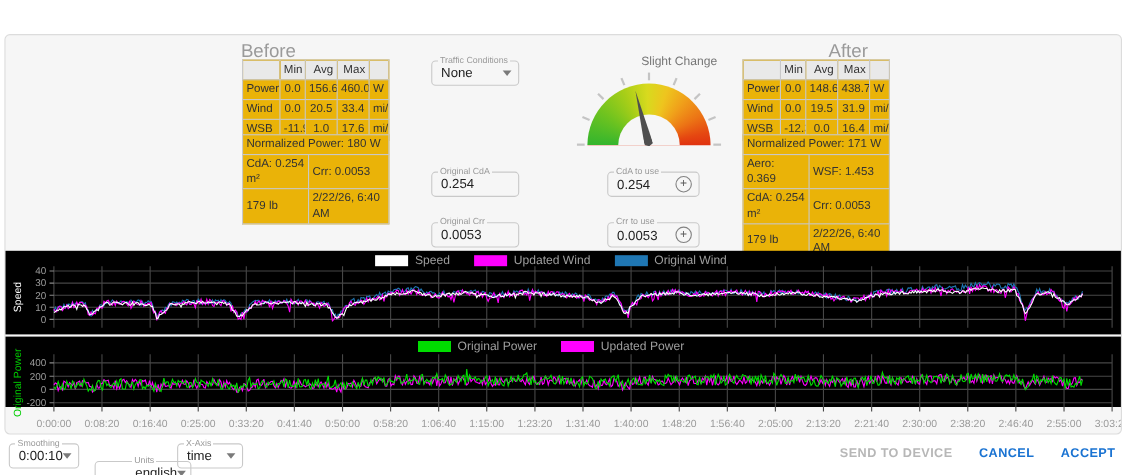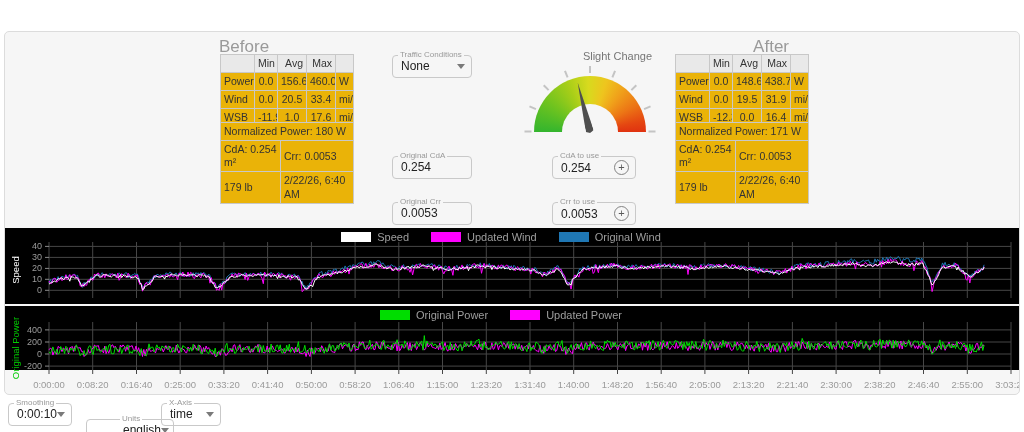--- a/index.html
+++ b/index.html
@@ -182,6 +182,10 @@
       <td colspan="2">Normalized Power: 171 W</td>
         </tr>
     <tr>
+      <td>Aero: 0.369</td>
+      <td>WSF: 1.453</td>
+        </tr>
+    <tr>
       <td>CdA: 0.254 m²</td>
       <td>Crr: 0.0053</td>
         </tr>

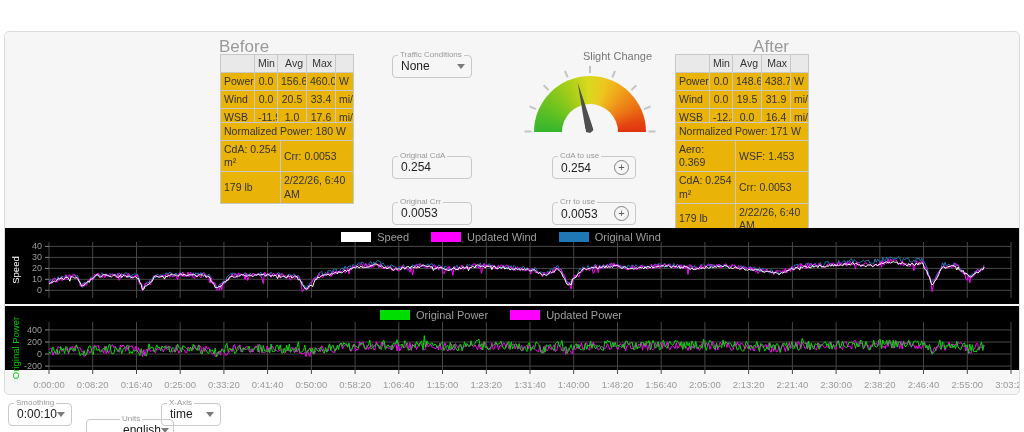--- a/index.html
+++ b/index.html
@@ -403,6 +403,11 @@
       </div>
   </fieldset>
 
+  <div class="btnbar">
+    <button class="btn gray">SEND TO DEVICE</button>
+    <button class="btn blue">CANCEL</button>
+    <button class="btn blue">ACCEPT</button>
+  </div>
 
 </div>
 

